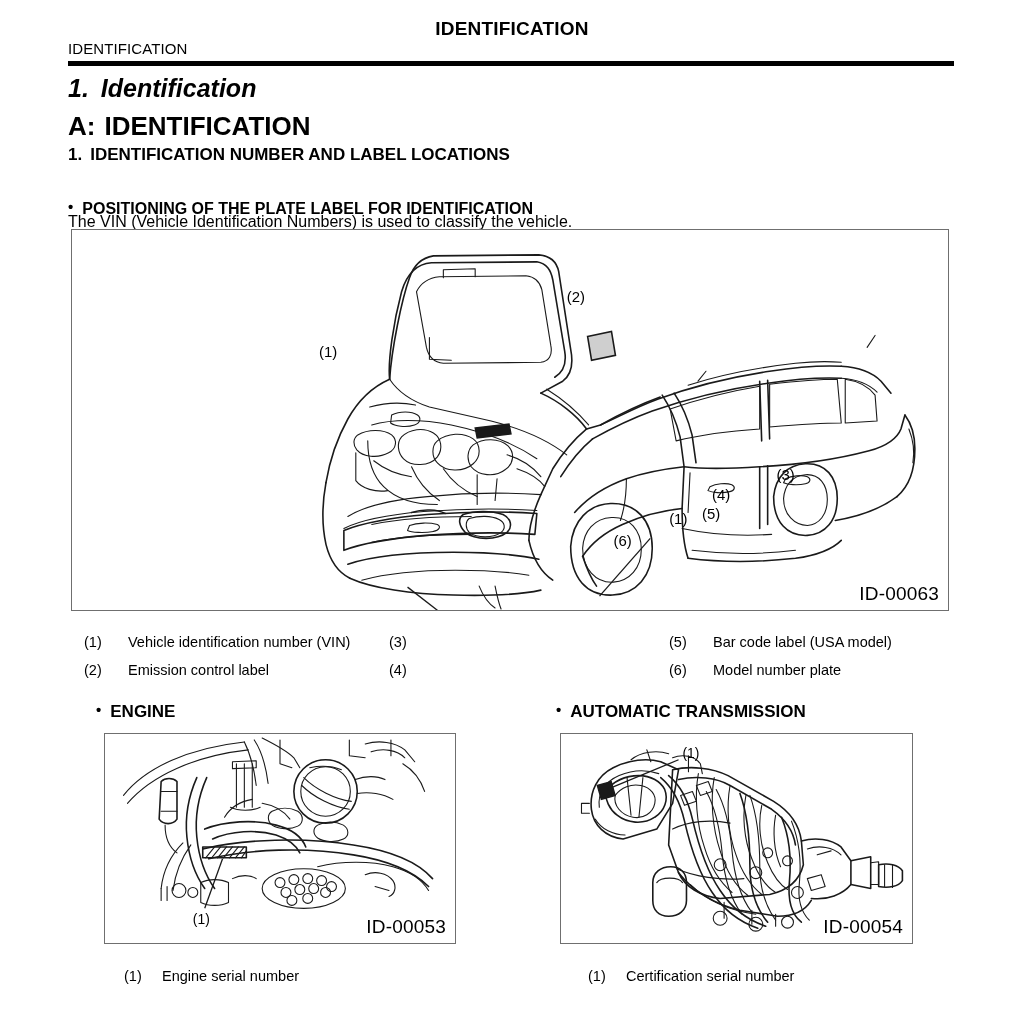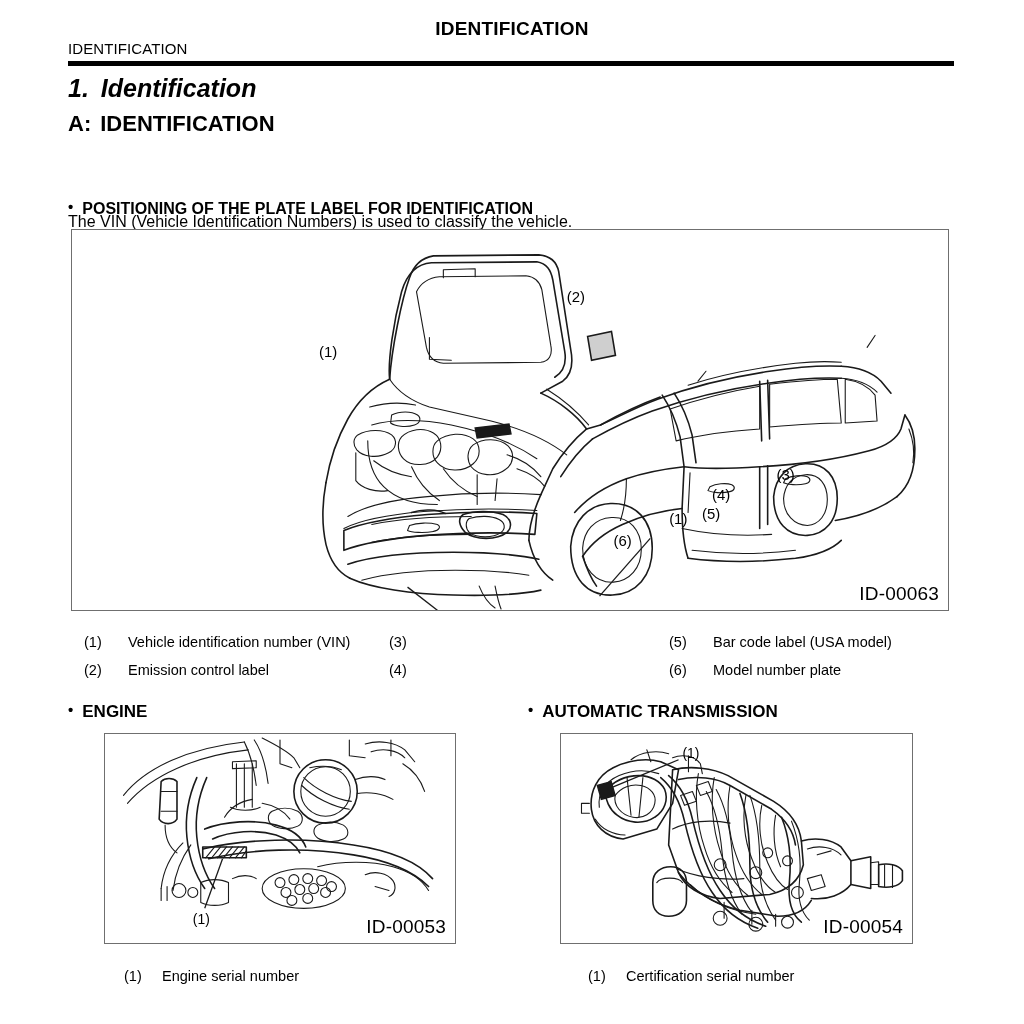--- a/index.html
+++ b/index.html
@@ -55,7 +55,7 @@
   .t2 {
     position: absolute;
     left: 68px; top: 111px;
-    font-size: 22px;
+    font-size: 26px;
     font-weight: bold;
   }
   .t2 .num { margin-right: 9px; }

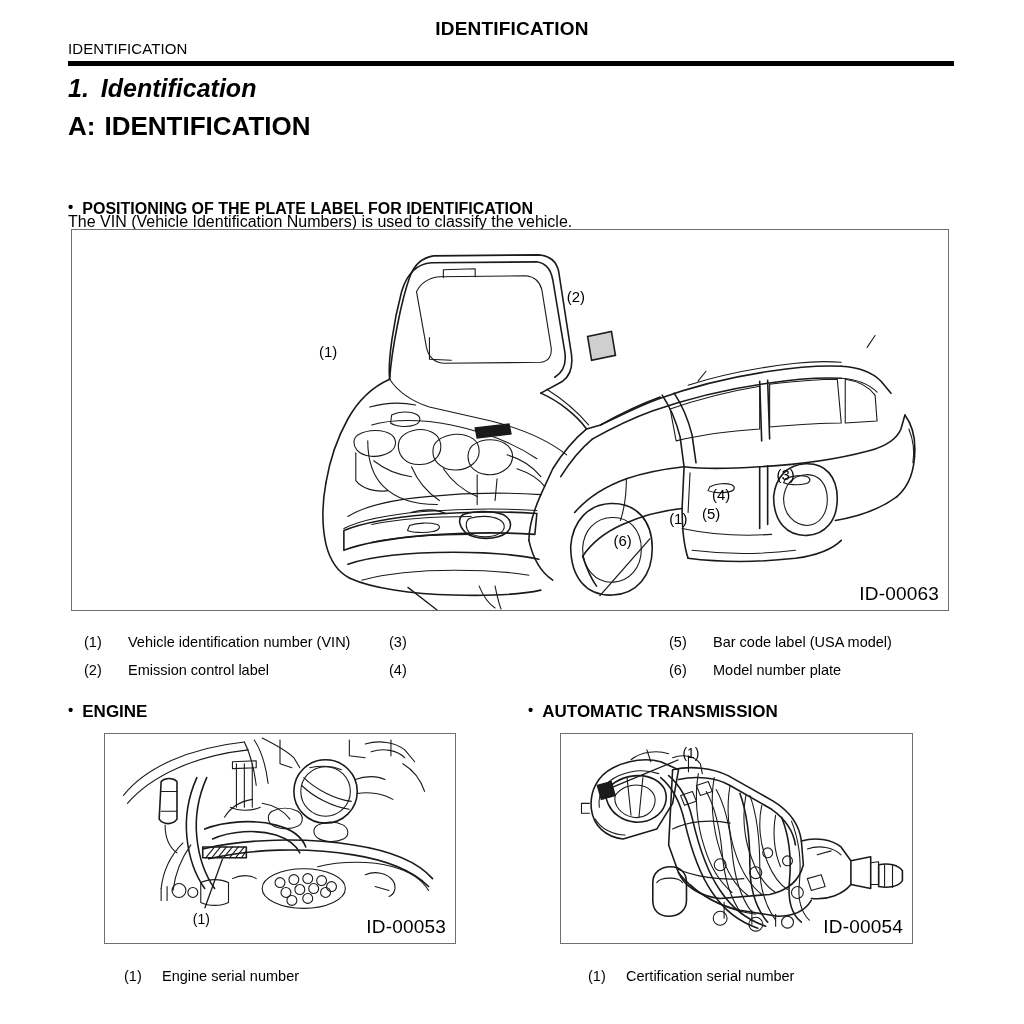--- a/index.html
+++ b/index.html
@@ -173,6 +173,9 @@
   </div>
   <div class="t2">
     <span class="num">A:</span><span>IDENTIFICATION</span>
+  </div>
+  <div class="t3">
+    <span class="num">1.</span><span>IDENTIFICATION NUMBER AND LABEL LOCATIONS</span>
   </div>
   <div class="body-line">The VIN (Vehicle Identification Numbers) is used to classify the vehicle.</div>
   <div class="bullet-head">

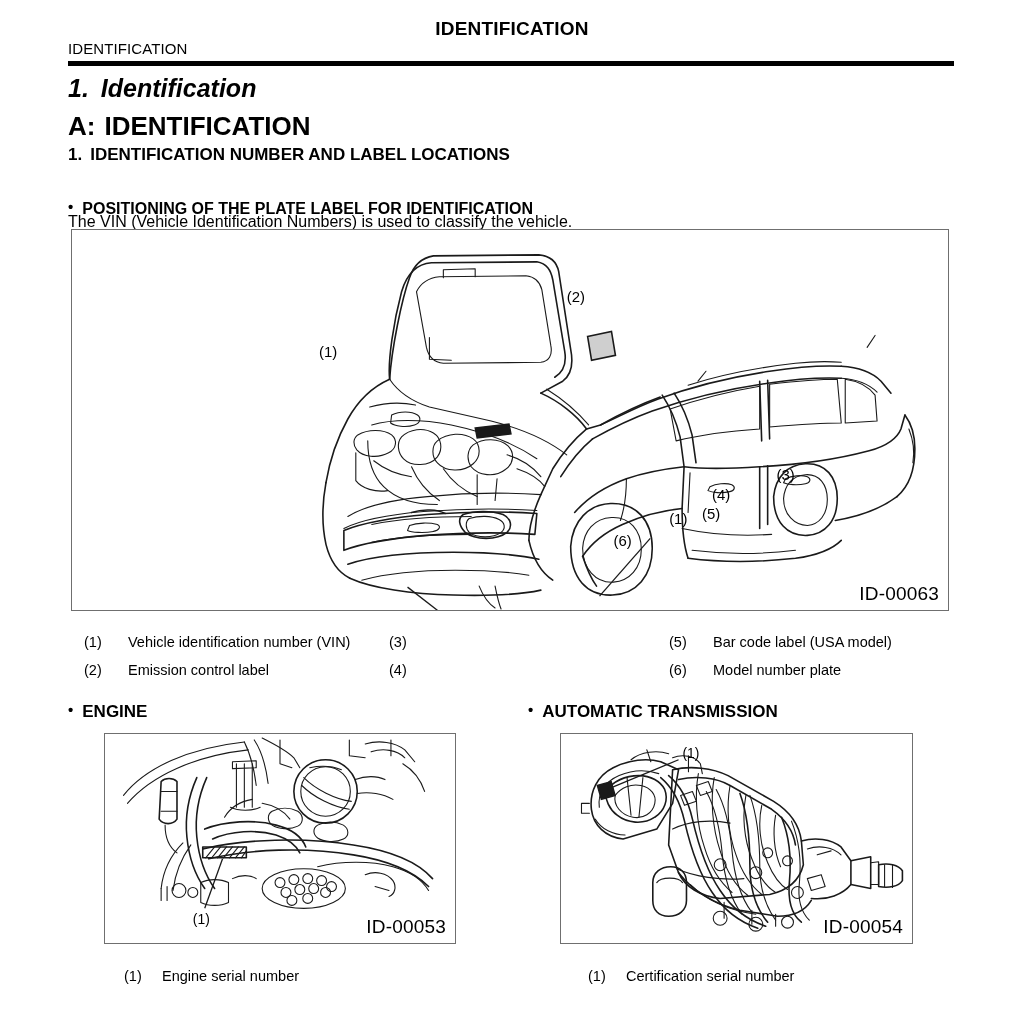--- a/index.html
+++ b/index.html
@@ -135,6 +135,7 @@
     position: absolute;
     font-size: 17px;
     font-weight: bold;
+    margin-left: 28px;
   }
   #head-eng { left: 68px;  top: 702px; }
   #head-at  { left: 528px; top: 702px; }

